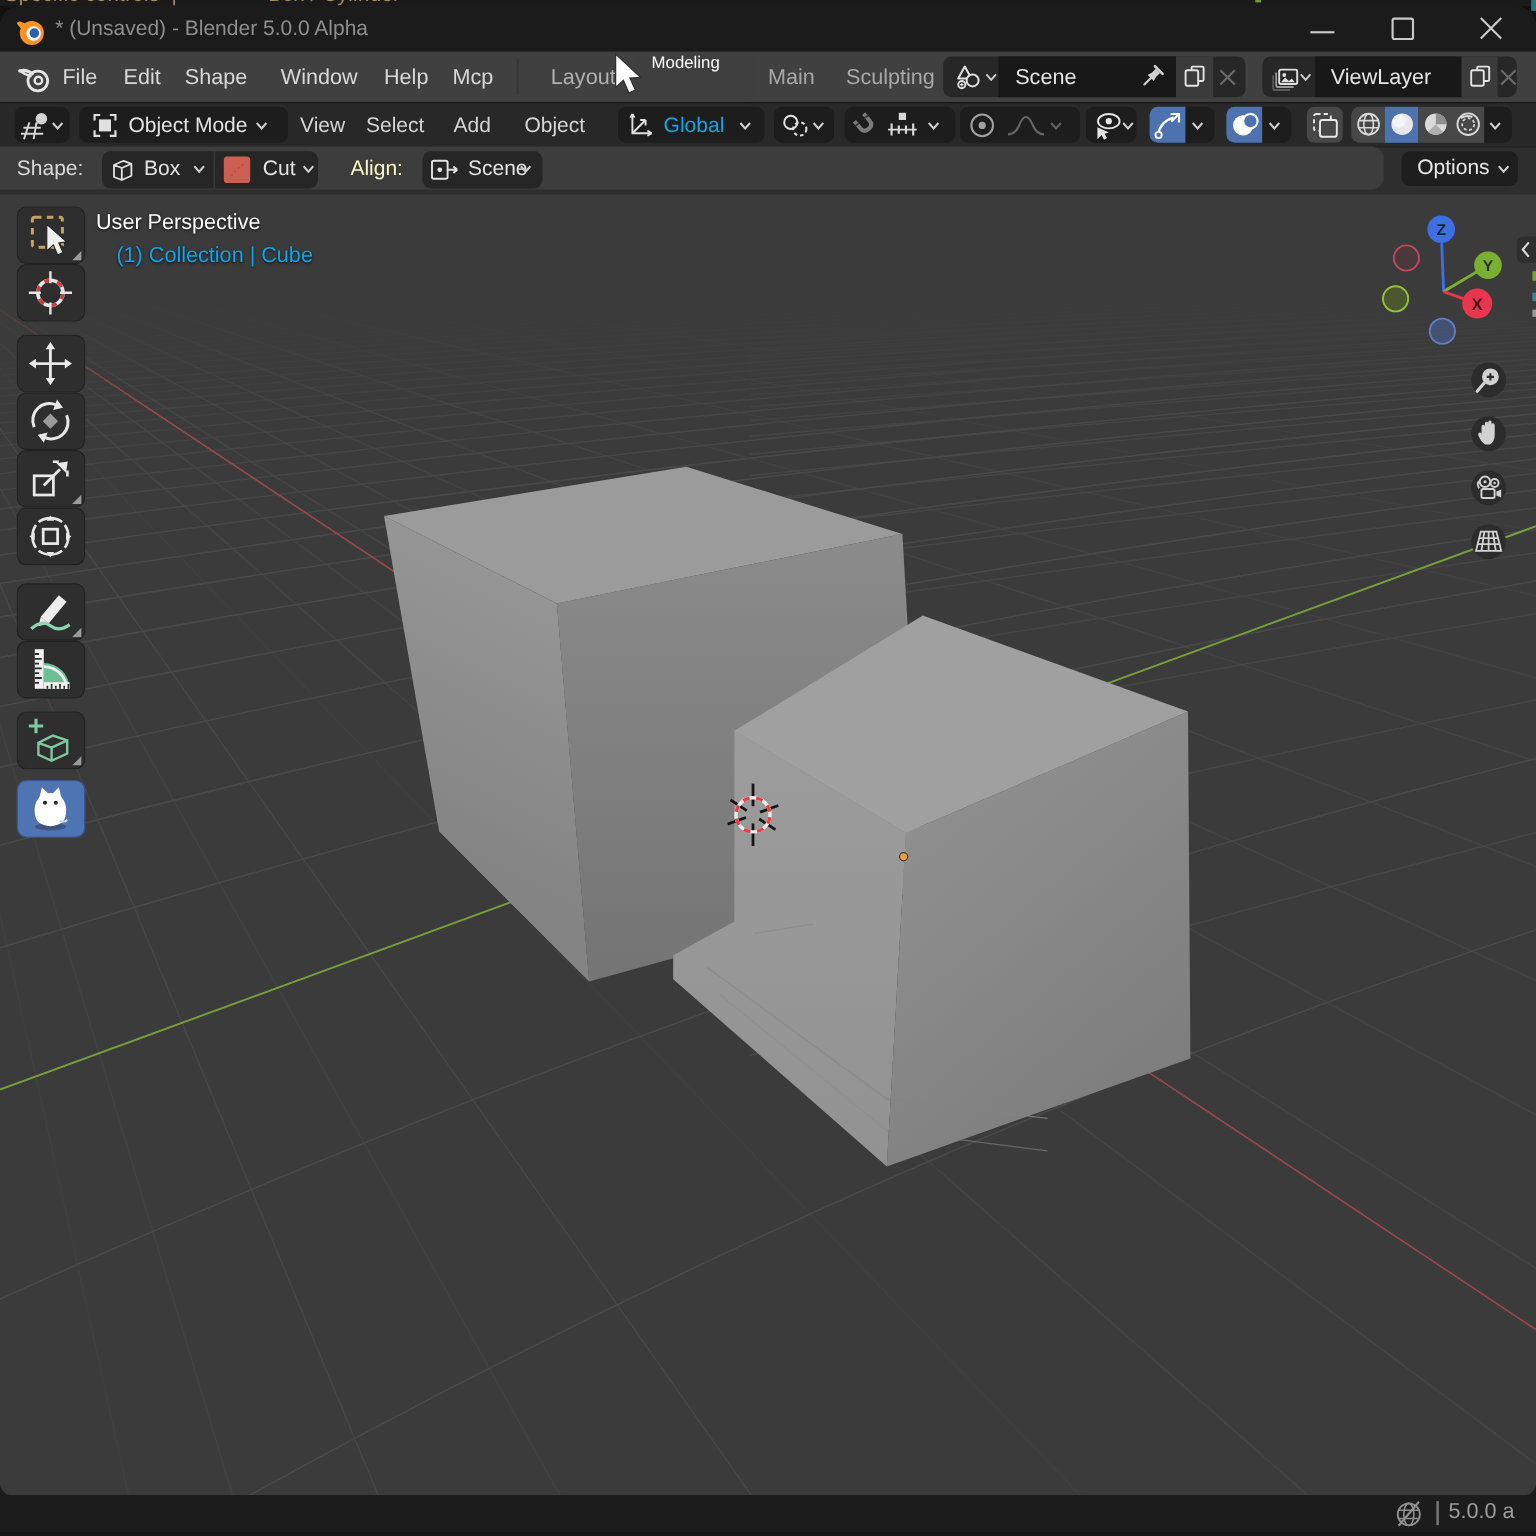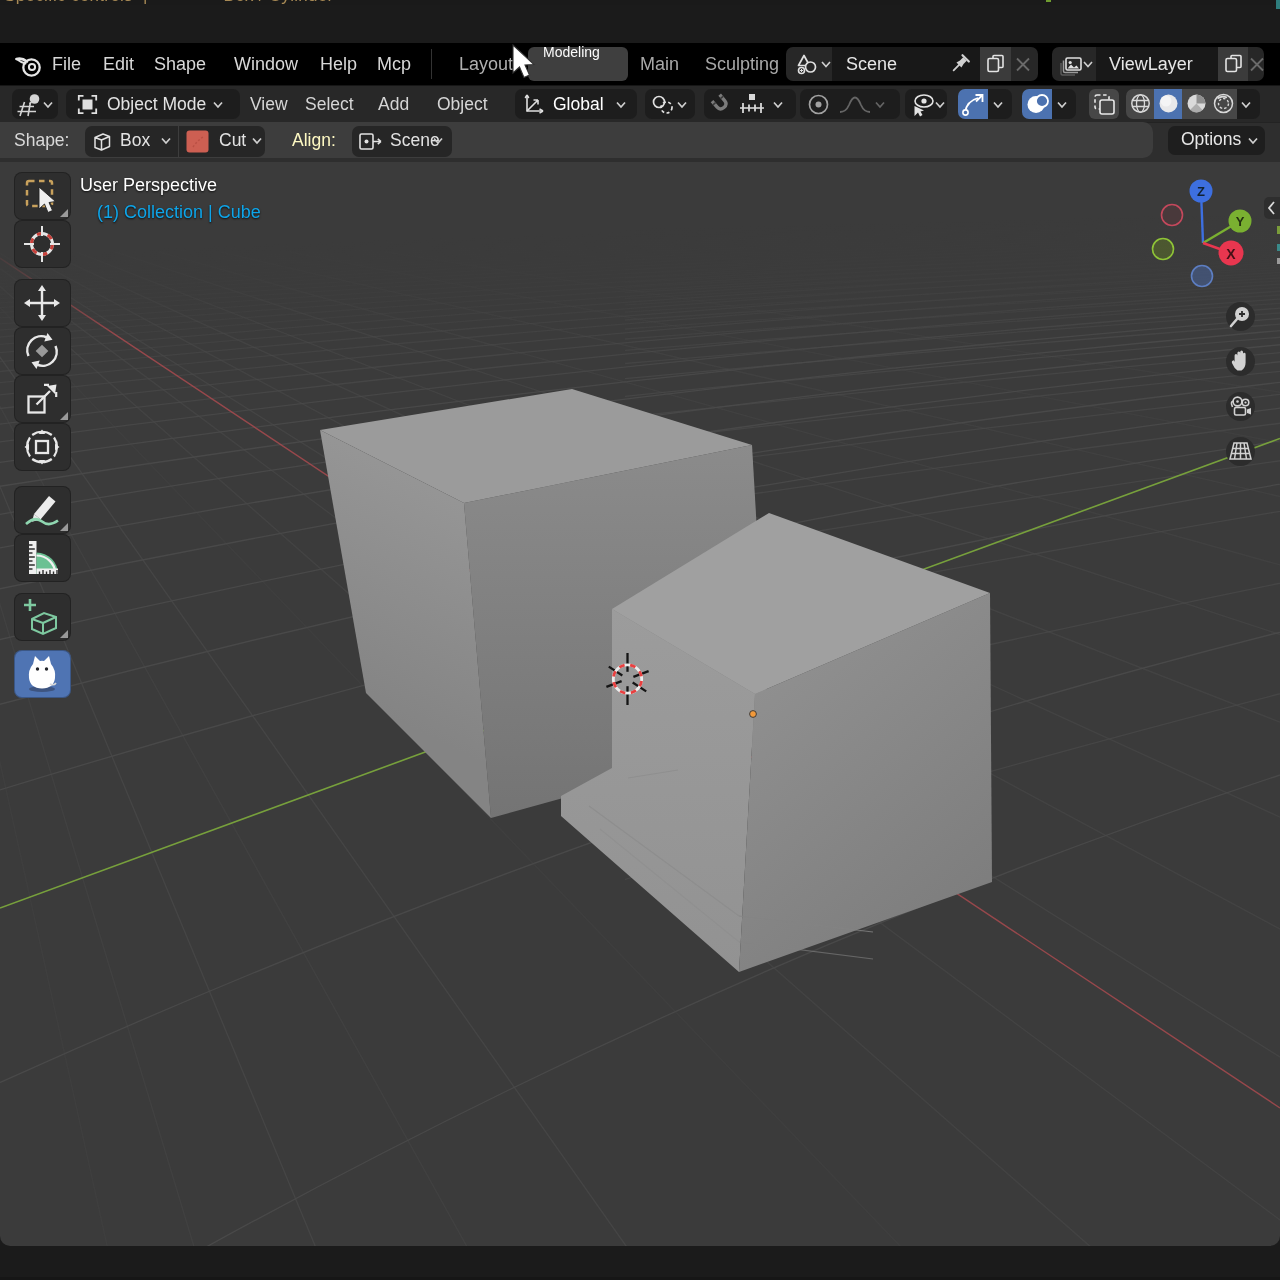--- a/index.html
+++ b/index.html
@@ -22,6 +22,26 @@
   <div class="t" style="left:4px;top:-14px;color:#a88a55;font-size:17px;letter-spacing:.3px">Specific controls &nbsp;|&nbsp; ■ &nbsp;&nbsp;&nbsp;&nbsp;&nbsp;&nbsp;&nbsp;&nbsp;&nbsp; Box / Cylinder</div>
 </div>
 
+<div class="abs" id="titlebar">
+      <div style="position:absolute;left:0;top:0;width:14px;height:14px;background:radial-gradient(circle at 14px 14px, transparent 13px, #121212 13px)"></div>
+      <div style="position:absolute;right:0;top:0;width:14px;height:14px;background:radial-gradient(circle at 0 14px, transparent 13px, #121212 13px)"></div>
+  <svg class="abs" style="left:13px;top:9px" width="26" height="26" viewBox="0 0 26 26">
+    <circle cx="13.5" cy="13.5" r="10" fill="#ff9221"></circle>
+    <path d="M1 5.5 Q2 3.5 4.5 4.2 L14 8 L8.5 13.5 Q3.5 9.5 1 5.5 Z" fill="#ff9221"></path>
+    <circle cx="15" cy="14" r="6.1" fill="#f4f4f4"></circle>
+    <circle cx="15.6" cy="13.6" r="4" fill="#2a62ac"></circle>
+  </svg>
+  <div class="t" style="left:46px;top:8px;color:#8e8e8e;font-size:17.5px">* (Unsaved) - Blender 5.0.0 Alpha</div>
+  <svg class="abs" style="left:1090px;top:12px" width="26" height="16">
+        <rect x="2" y="9" width="20" height="1.8" fill="#c9c9c9"></rect>
+      </svg>
+  <svg class="abs" style="left:1158px;top:8px" width="26" height="22">
+        <rect x="2.5" y="2.5" width="17" height="17" fill="none" stroke="#c9c9c9" stroke-width="1.8" rx="1.5"></rect>
+      </svg>
+  <svg class="abs" style="left:1231px;top:8px" width="26" height="22">
+        <path d="M3 2 L20 19 M20 2 L3 19" stroke="#c9c9c9" stroke-width="1.8"></path>
+      </svg>
+</div>
 
 <div class="abs" id="menubar">
   <svg class="abs" style="left:14px;top:10px" width="30" height="26" viewBox="0 0 30 26">

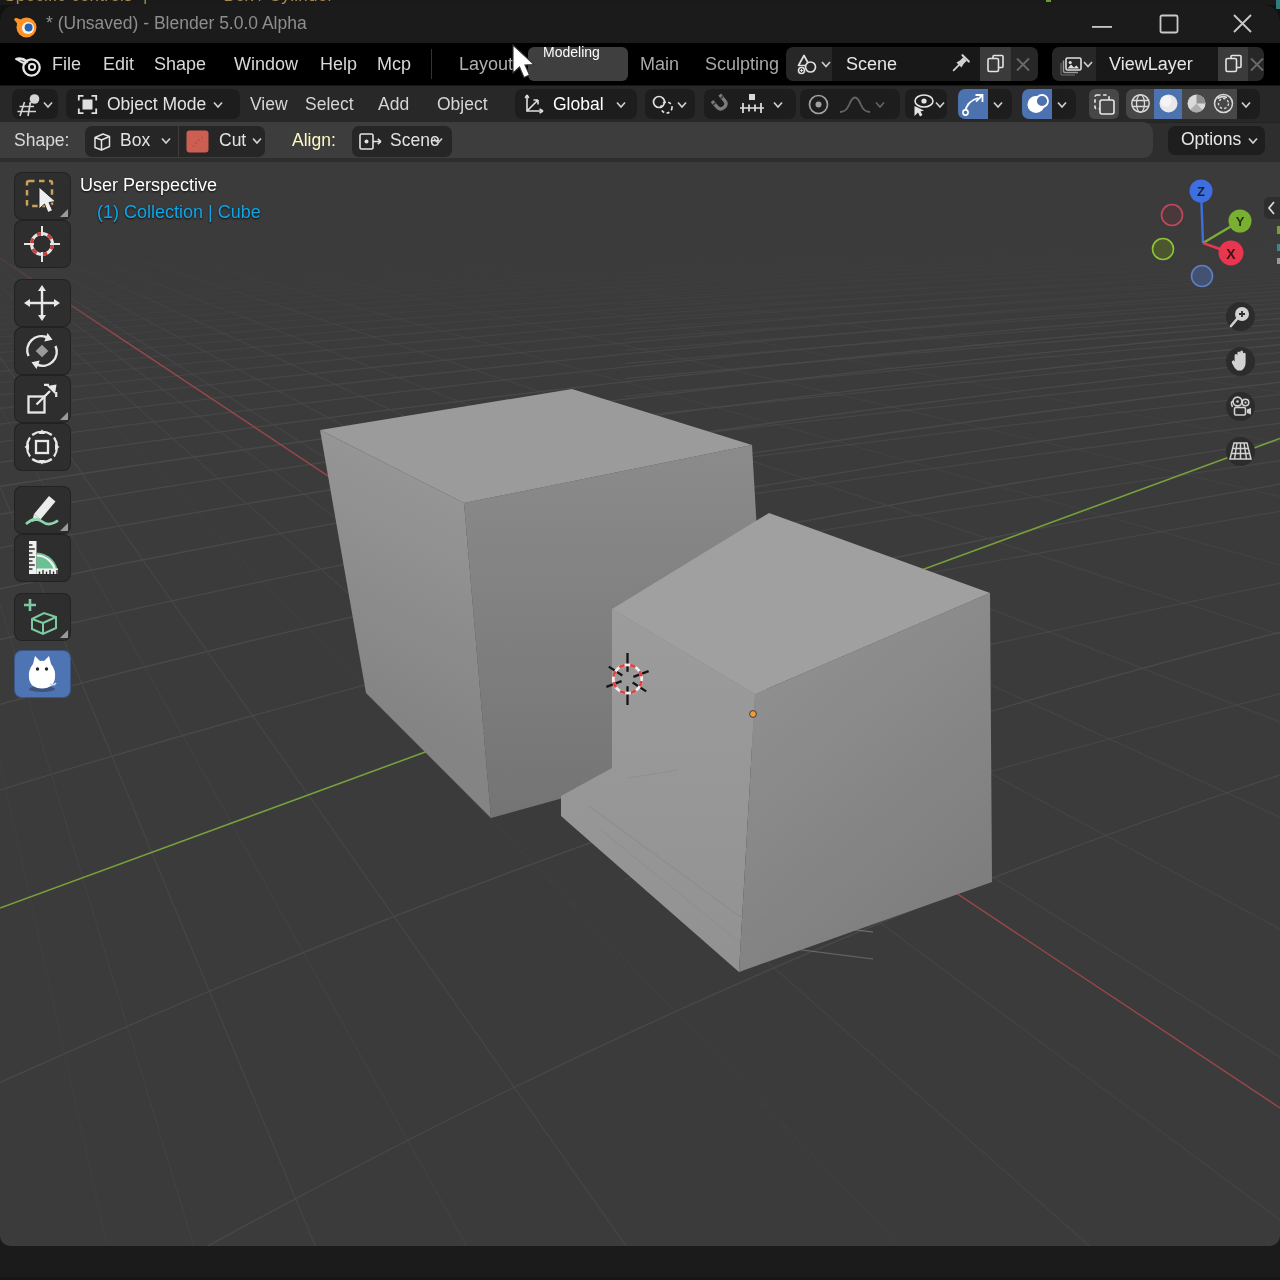--- a/index.html
+++ b/index.html
@@ -8,7 +8,7 @@
 
 #topsliver{left:0;top:0;width:1280px;height:5px;background:#1a1a1a;overflow:hidden}
 #titlebar{left:0;top:5px;width:1280px;height:38px;background:#1b1b1b}
-#menubar{left:0;top:43px;width:1280px;height:42px;background:#000000}
+#menubar{left:0;top:43px;width:1280px;height:42px;background:#404040}
 #hdr{left:0;top:85px;width:1280px;height:37px;background:#282828;border-top:1px solid #161616}
 #toolset{left:0;top:122px;width:1280px;height:40px;background:#2e2e2e;border-top:1px solid #232323}
 #toolsetL{left:0;top:122px;width:1153px;height:36px;background:#3d3d3d;border-radius:0 10px 10px 0}

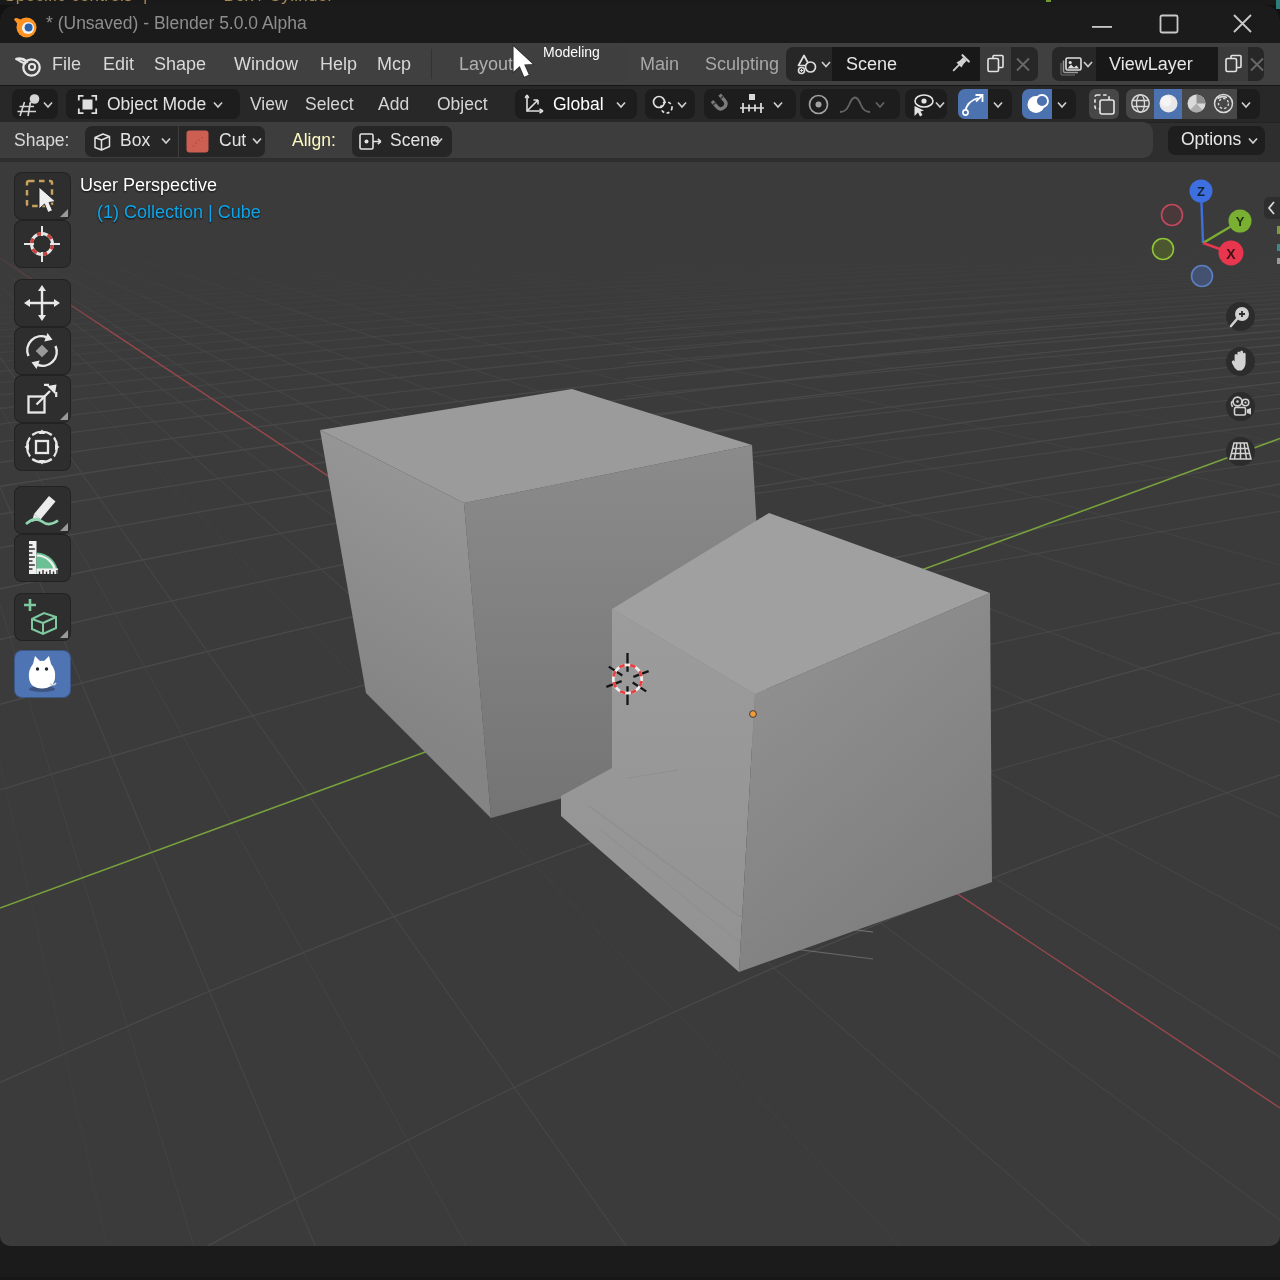--- a/index.html
+++ b/index.html
@@ -145,7 +145,7 @@
  <path d="M21 19 L17.5 16.8 M21 19 L17.5 21.2" fill="none" stroke="#e0e0e0" stroke-width="1.5"></path>
  <path d="M5 3 L3.2 6 M5 3 L6.8 6" fill="none" stroke="#e0e0e0" stroke-width="1.5"></path>
 </svg>
-<div class="t" style="left:553px;top:8px;color:#ffffff;font-size:17.5px">Global</div>
+<div class="t" style="left:553px;top:8px;color:#0ea5e9;font-size:17.5px">Global</div>
 <svg class="abs" style="left:615px;top:14px;opacity:1" width="12" height="10">
         <path d="M2 2.5 L6 7 L10 2.5" fill="none" stroke="#cfcfcf" stroke-width="1.7"></path>
       </svg>

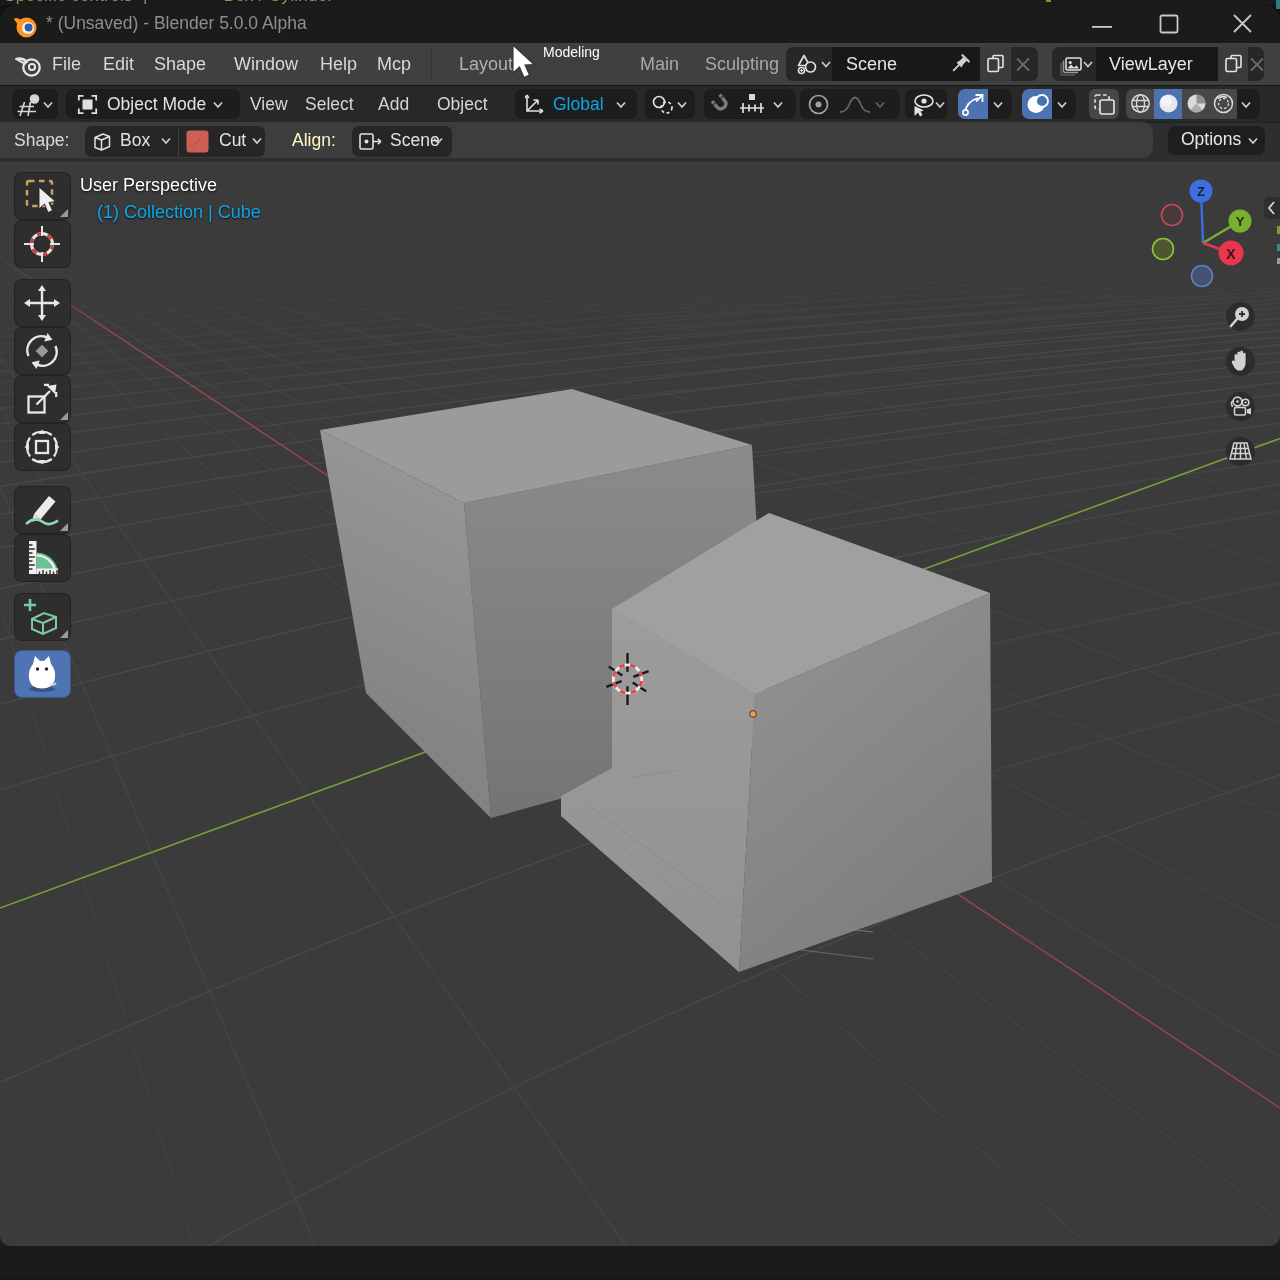--- a/index.html
+++ b/index.html
@@ -579,6 +579,16 @@
         </svg></div>
 </div>
 
+<div class="abs" id="statusbar">
+  <svg class="abs" style="left:1162px;top:4px" width="26" height="24" viewBox="0 0 26 24">
+    <circle cx="12" cy="12" r="9.2" fill="none" stroke="#909090" stroke-width="1.5"></circle>
+    <ellipse cx="12" cy="12" rx="4.2" ry="9.2" fill="none" stroke="#909090" stroke-width="1.3"></ellipse>
+    <path d="M3.2 8.6 L20.8 8.6 M3.2 15.4 L20.8 15.4" stroke="#909090" stroke-width="1.3"></path>
+    <path d="M3.5 21.5 L20.5 1.5" stroke="#909090" stroke-width="1.8"></path>
+  </svg>
+  <div class="abs" style="left:1197px;top:5px;width:2px;height:20px;background:#7a7a7a"></div>
+  <div class="t" style="left:1207px;top:3px;color:#9c9c9c;font-size:18px">5.0.0 a</div>
+</div>
 <div class="abs" id="bottomstrip"></div>
 
 <div class="abs" style="left:1046px;top:0;width:5px;height:2px;background:#6f9c2f"></div>

